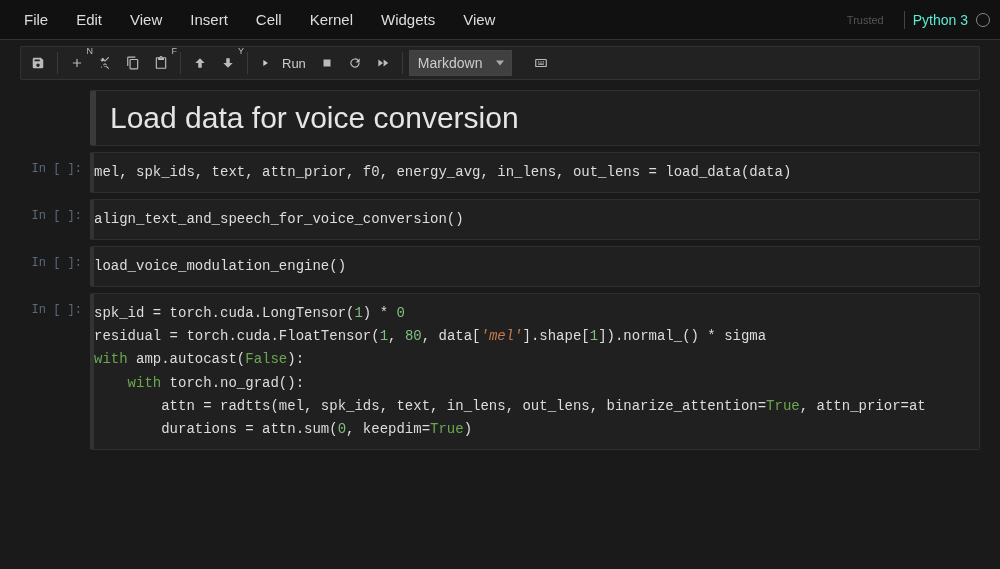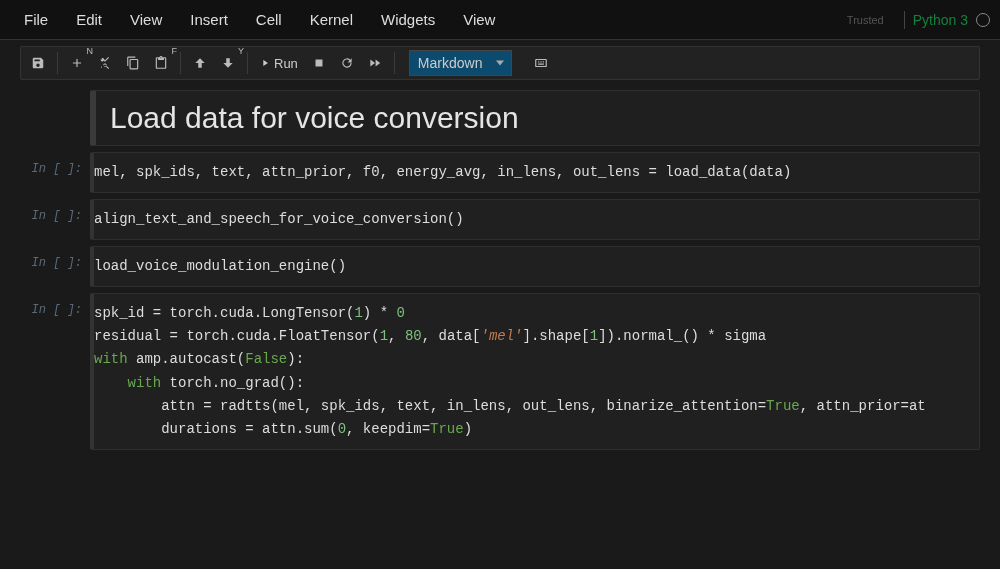--- a/index.html
+++ b/index.html
@@ -38,7 +38,7 @@
     width: 1px; height: 18px; background: #444; margin: 0 8px;
   }
   .menubar .kernel {
-    color: #15803d;
+    color: #5eead4;
     font-size: 14px;
     display: flex;
     align-items: center;

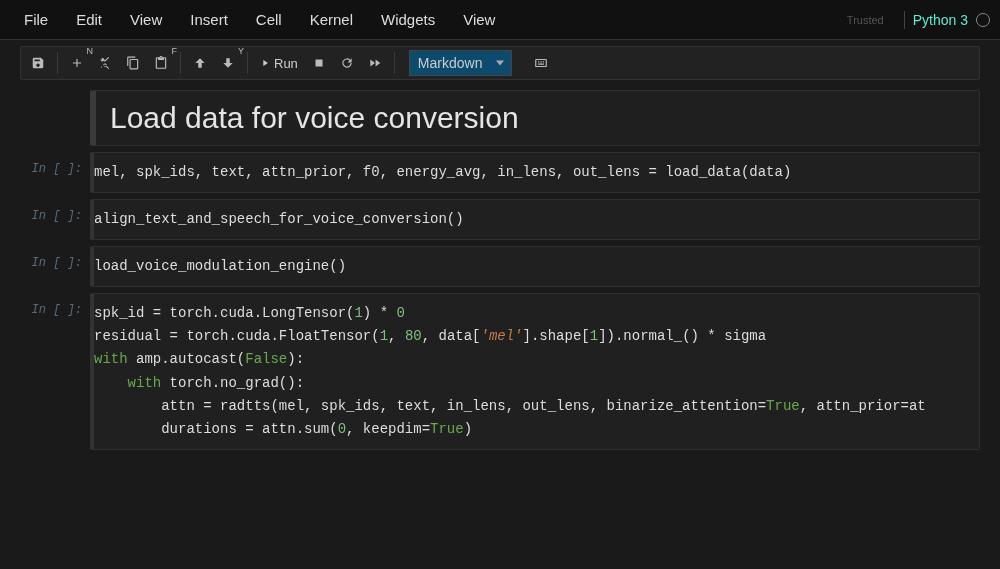--- a/index.html
+++ b/index.html
@@ -79,7 +79,7 @@
   }
   .tb-btn svg { width: 14px; height: 14px; fill: #bbb; }
   .tb-sep { width: 1px; height: 22px; background: #3a3a3a; margin: 0 4px; }
-  .run-btn { display: inline-flex; align-items: center; gap: 4px; color: #ccc; font-size: 13px; padding: 0 6px; }
+  .run-btn { display: inline-flex; align-items: center; gap: 12px; color: #ccc; font-size: 13px; padding: 0 6px; }
   .run-btn svg { width: 10px; height: 10px; fill: #ccc; }
   .celltype {
     margin-left: 8px;

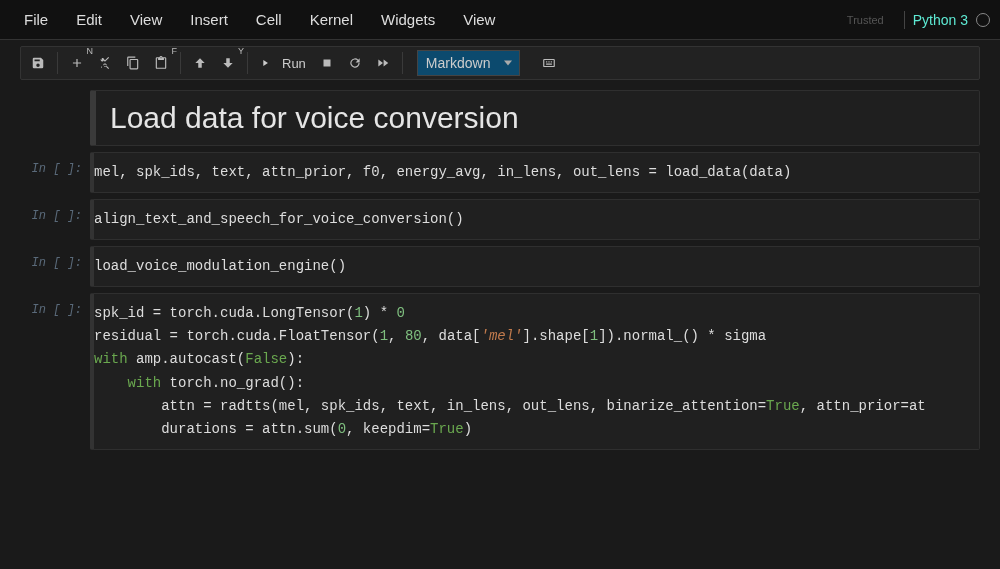--- a/index.html
+++ b/index.html
@@ -82,8 +82,7 @@
   .run-btn { display: inline-flex; align-items: center; gap: 12px; color: #ccc; font-size: 13px; padding: 0 6px; }
   .run-btn svg { width: 10px; height: 10px; fill: #ccc; }
   .celltype {
-    margin-left: 8px;
-    background: #0c4a6e;
+    background: #404040;
     color: #ccc;
     border: 1px solid #444;
     height: 26px;

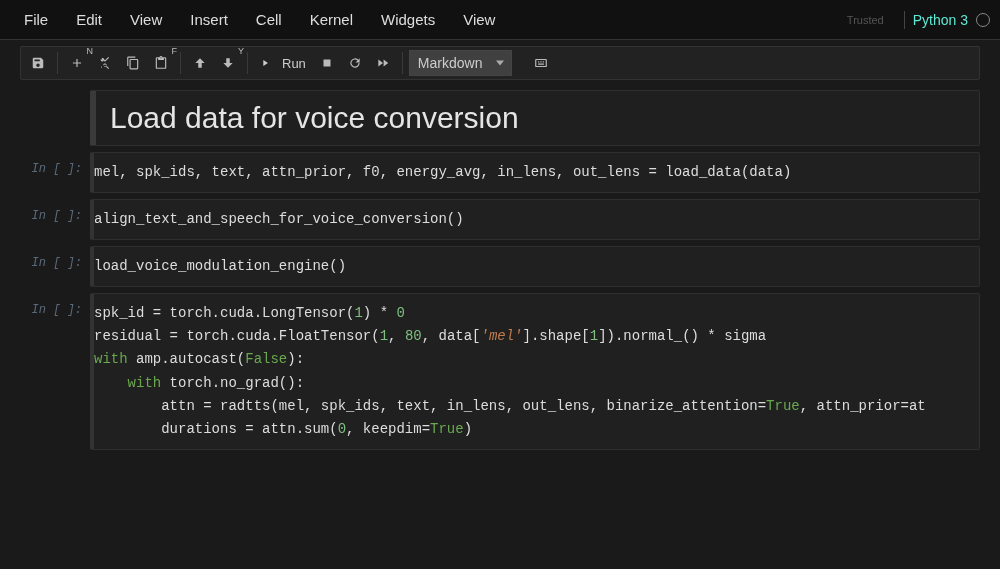--- a/index.html
+++ b/index.html
@@ -120,7 +120,6 @@
     color: #5a6a7a;
     font-family: Menlo, Monaco, "Courier New", monospace;
     font-size: 12px;
-    font-style: italic;
   }
   .cell-body {
     flex: 1;

